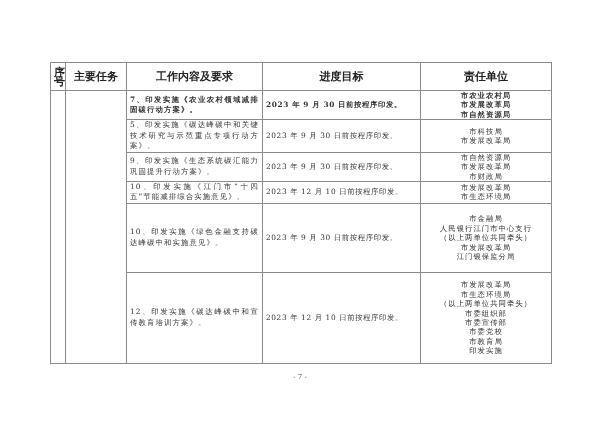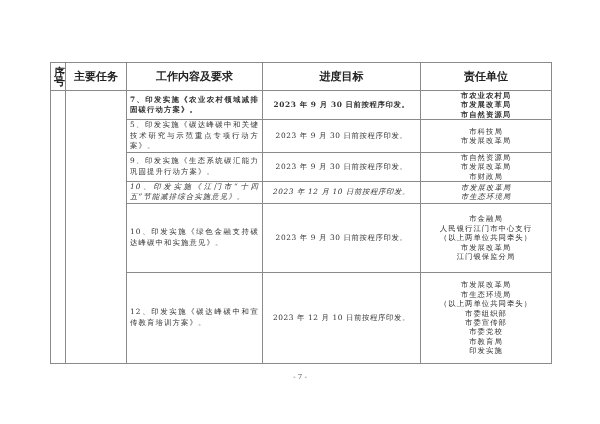--- a/index.html
+++ b/index.html
@@ -16,7 +16,7 @@
   .c-target { width: 158px; }
   .c-unit { width: auto; }
   td.content { text-align: justify; line-height: 10.5px; letter-spacing: 1.1px; vertical-align: middle; }
-  td.target { vertical-align: middle; letter-spacing: 0.6px; text-align: center; }
+  td.target { vertical-align: middle; letter-spacing: 0.6px; }
   td.unit { text-align: center; line-height: 9.4px; letter-spacing: 1px; vertical-align: middle; padding-top:1px; padding-bottom:1px;}
   .unit-line { display: block; }
   .unit-line.bold { font-weight: normal; color:#222; }

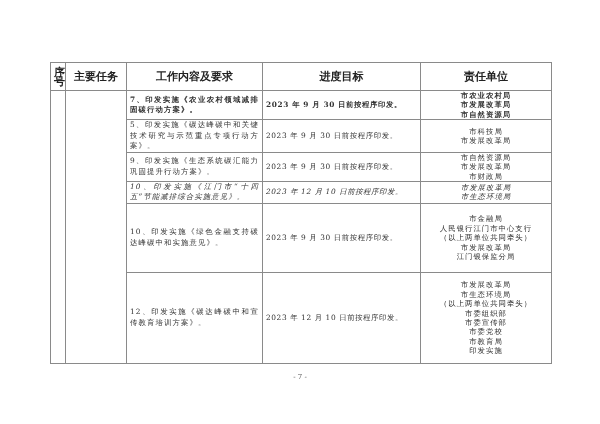--- a/index.html
+++ b/index.html
@@ -73,7 +73,7 @@
           <span class="unit-line">市财政局</span>
         </td>
       </tr>
-      <tr style="height: 21px; font-style: italic;">
+      <tr style="height: 21px;">
         <td class="content">10、印发实施《江门市“十四五”节能减排综合实施意见》。</td>
         <td class="target">2023 年 12 月 10 日前按程序印发。</td>
         <td class="unit">

